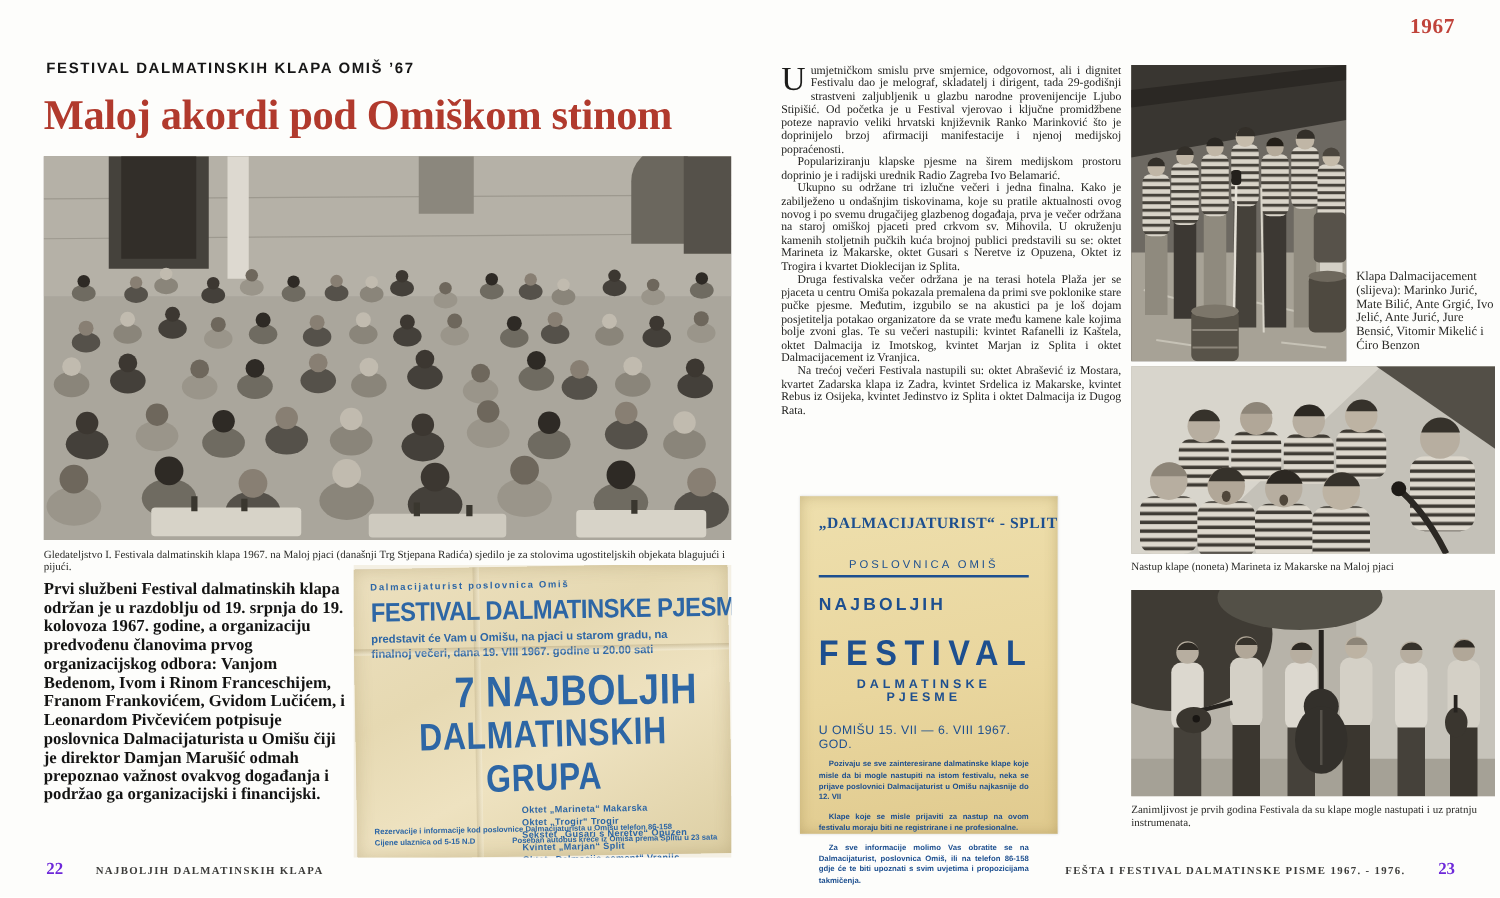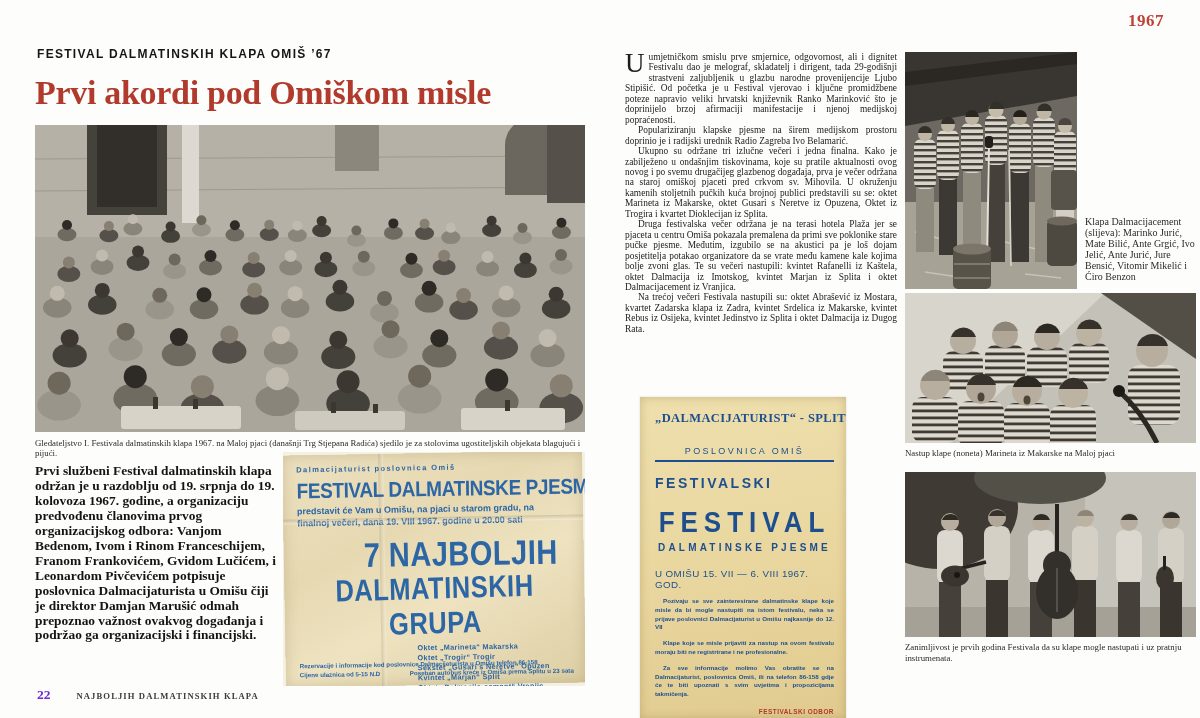--- a/index.html
+++ b/index.html
@@ -101,7 +101,7 @@
 <div class="spread">
 
   <div class="abs kicker">FESTIVAL DALMATINSKIH KLAPA OMIŠ ’67</div>
-  <h1 class="abs main-title">Prvi akordi pod Omiškom misle</h1>
+  <h1 class="abs main-title">Maloj akordi pod Omiškom stinom</h1>
 
   <div class="abs photoA">
     <svg viewBox="0 0 550 307" preserveAspectRatio="none">

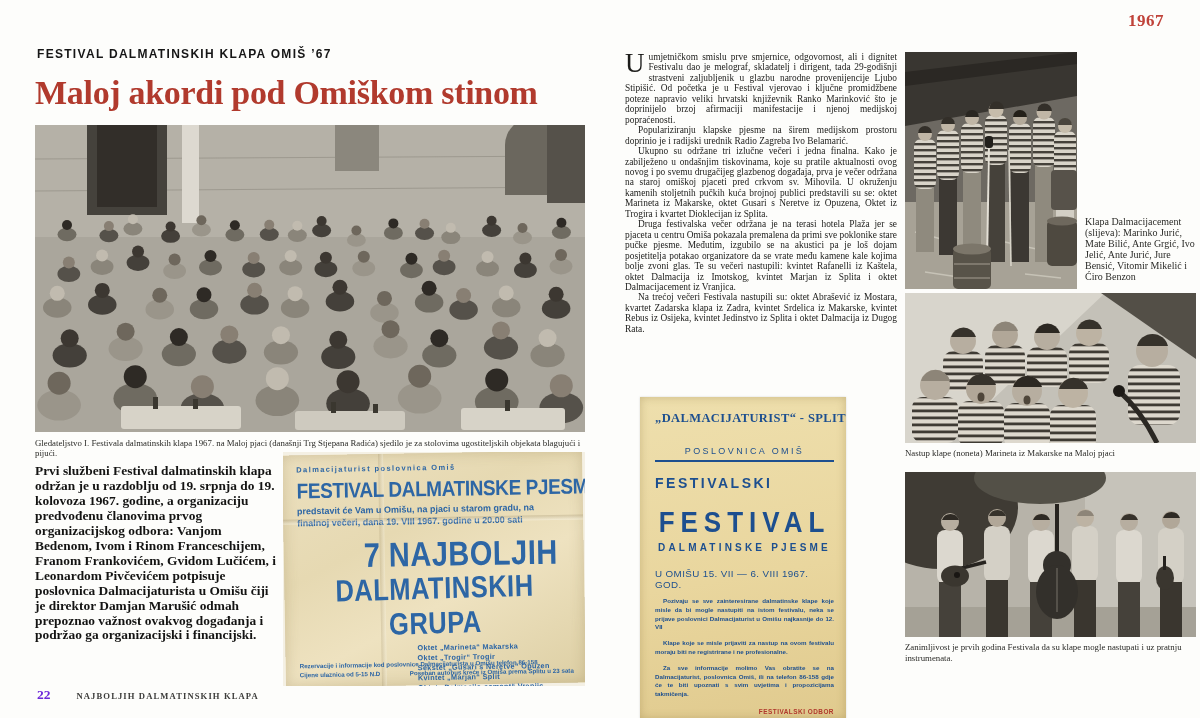--- a/index.html
+++ b/index.html
@@ -70,11 +70,11 @@
 
   
   .posterB {
-    left:640px; top:397px; width:206px; height:322px;
+    left:640px; top:397px; width:206px; height:270px;
     background:linear-gradient(170deg,#eedfad 0%,#e9d69e 55%,#e0ca8e 100%);
     box-shadow:inset 0 0 10px rgba(120,95,40,.3), 0 0 2px rgba(0,0,0,.15);
     color:#1d4f8f; font-family:"Liberation Sans", sans-serif;
-    padding:14px 12px 10px 15px; display:flex; flex-direction:column;
+    padding:14px 23px 10px 15px; display:flex; flex-direction:column;
   }
   .pB-header { font-family:"Liberation Serif", serif; font-weight:bold; font-size:12.5px; text-align:center; letter-spacing:0.4px; white-space:nowrap; }
   .pB-sub { font-size:9px; letter-spacing:2.4px; text-align:center; margin-top:20px; padding-bottom:4px; border-bottom:2px solid #1d4f8f; }

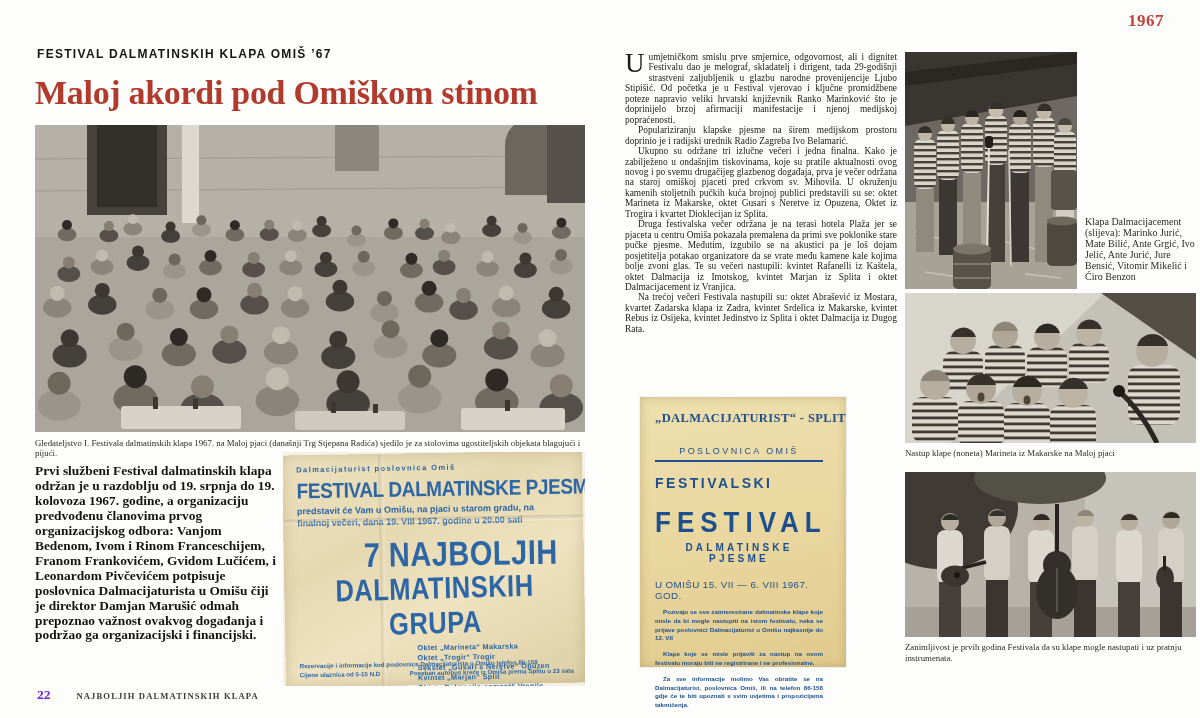--- a/index.html
+++ b/index.html
@@ -299,7 +299,7 @@
   <div class="abs posterB">
     <div class="pB-header">„DALMACIJATURIST“ - SPLIT</div>
     <div class="pB-sub">POSLOVNICA OMIŠ</div>
-    <div class="pB-organizira">FESTIVALSKI</div>
+    <div class="pB-organizira">NAJBOLJIH</div>
     <div class="pB-festival">FESTIVAL</div>
     <div class="pB-festival-sub">DALMATINSKE PJESME</div>
     <div class="pB-dates">U OMIŠU 15. VII — 6. VIII 1967. GOD.</div>

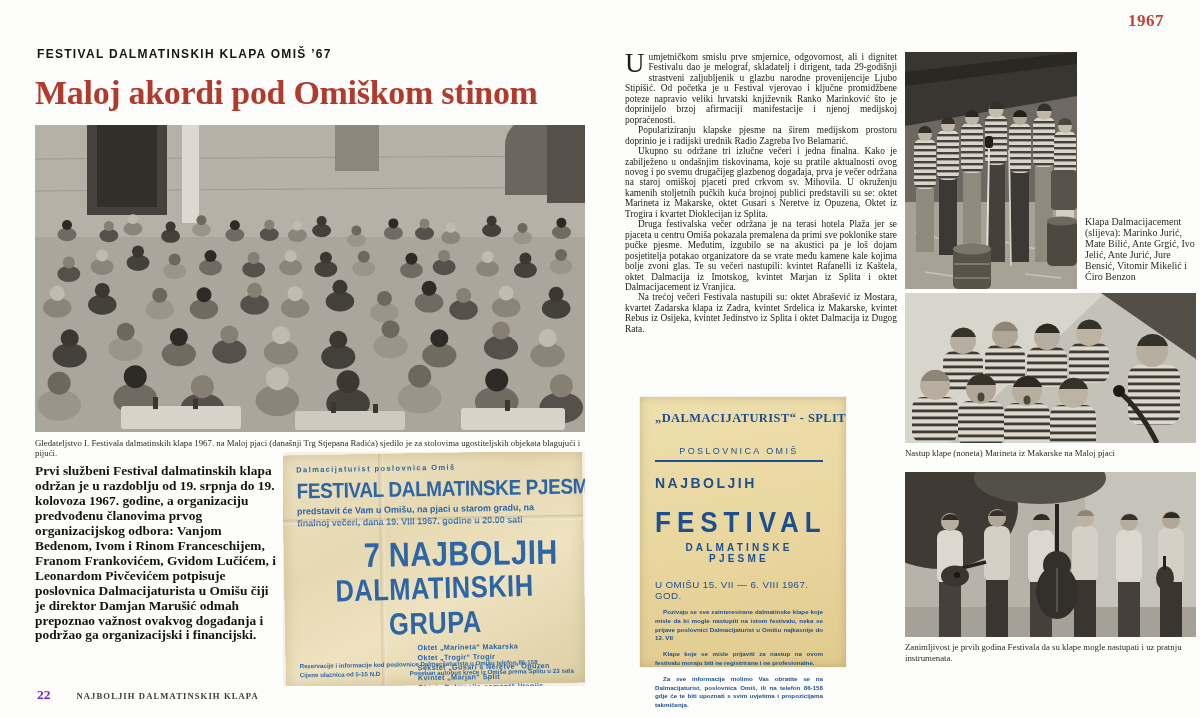--- a/index.html
+++ b/index.html
@@ -516,6 +516,10 @@
   </div>
   <div class="abs captionD">Zanimljivost je prvih godina Festivala da su klape mogle nastupati i uz pratnju instrumenata.</div>
 
+  <div class="abs footer-right">
+    <span class="footer-label">FEŠTA I FESTIVAL DALMATINSKE PISME 1967. - 1976.</span>
+    <span class="pagenum">23</span>
+  </div>
 
 </div>
 

